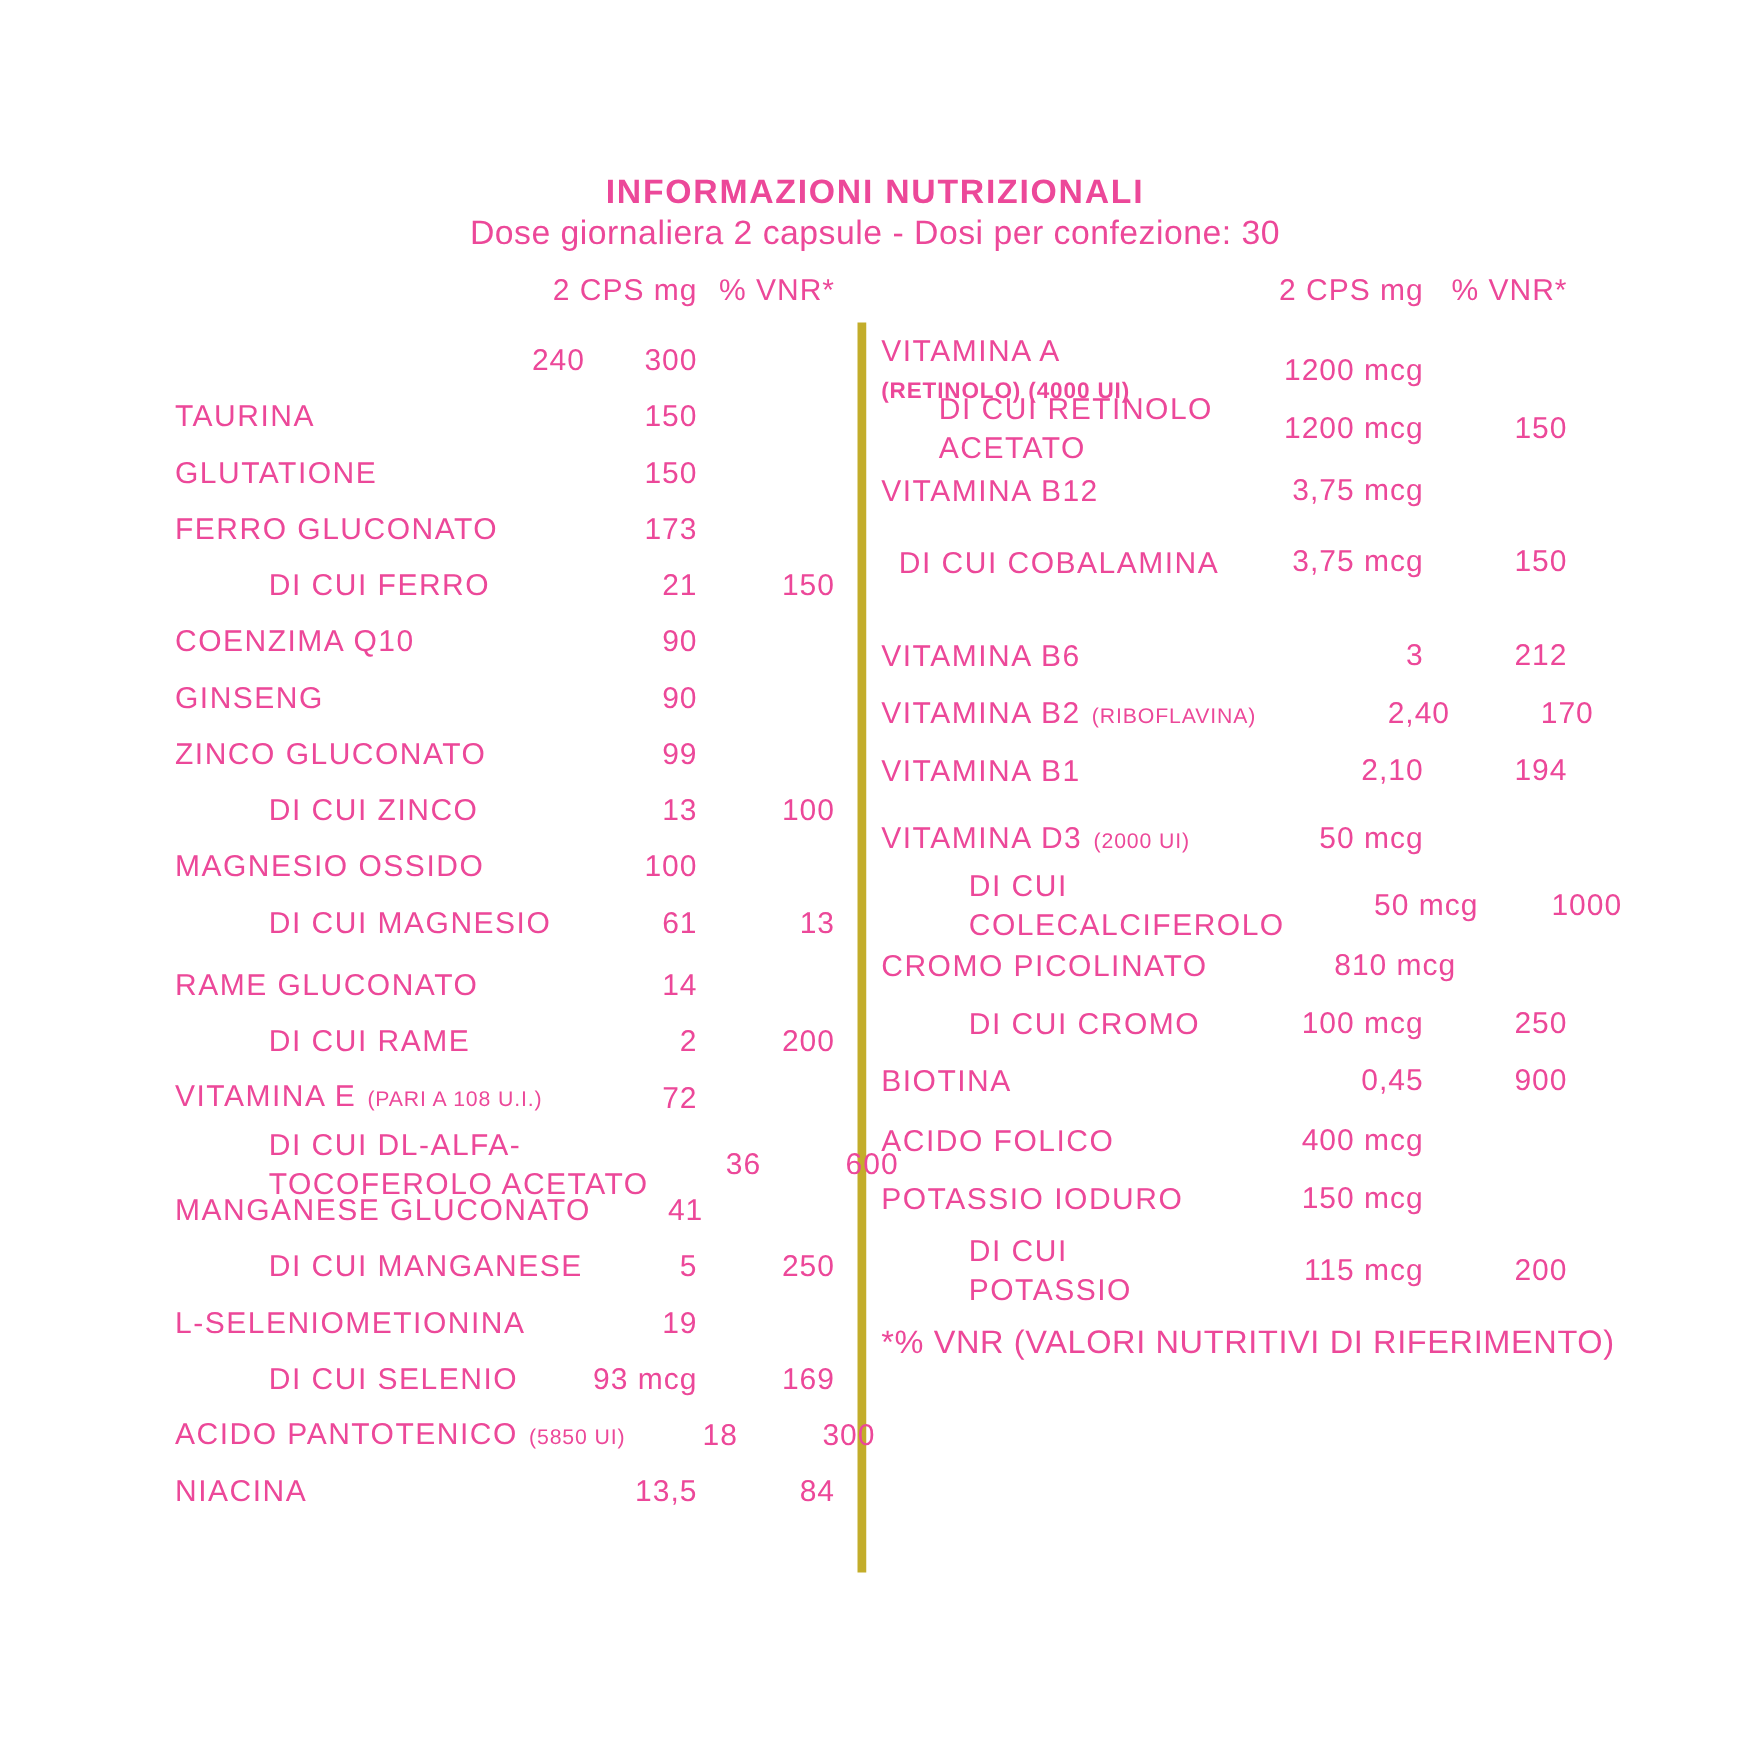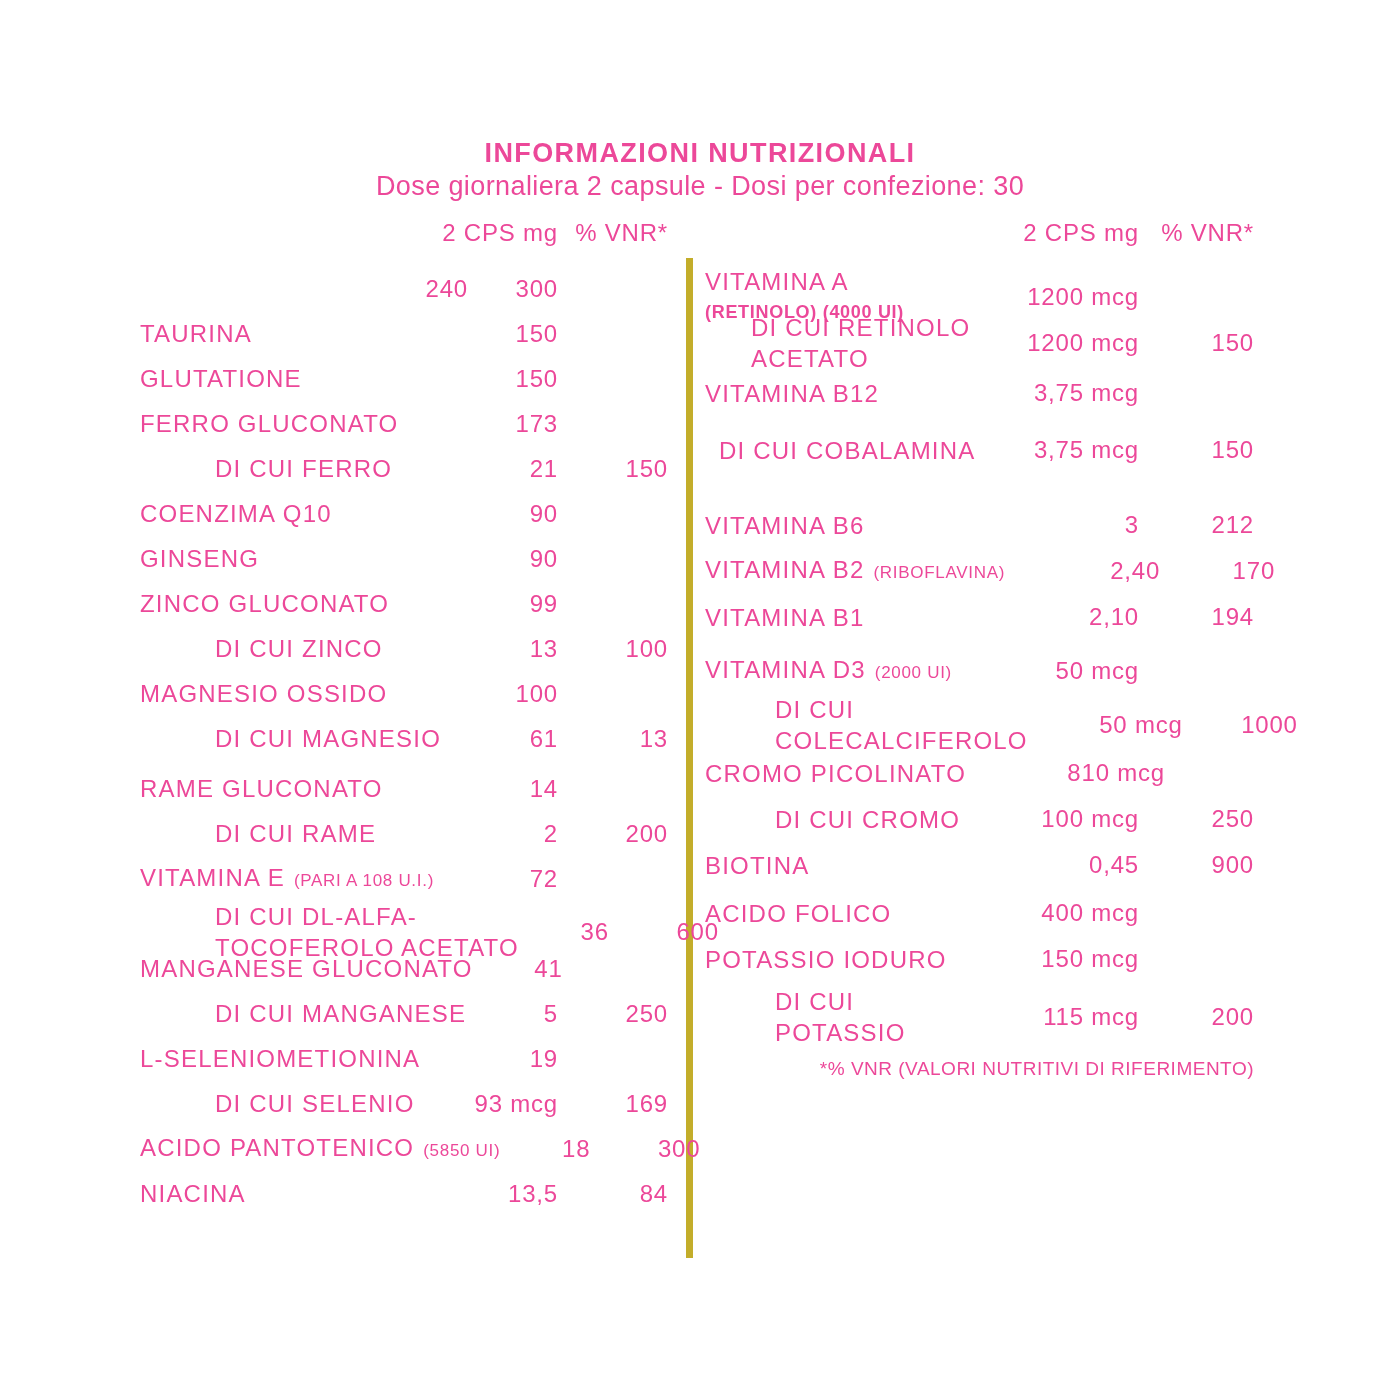--- a/index.html
+++ b/index.html
@@ -48,7 +48,7 @@
   .col.right .ind2{padding-left:46px;}
   .col.right .ind3{padding-left:70px;}
   
-  .footnote{margin-top:26px;text-align:right;font-size:19px;letter-spacing:0.5px;white-space:nowrap;}
+  .footnote{margin-top:26px;text-align:right;font-size:26px;letter-spacing:0.5px;white-space:nowrap;}
 </style>
 </head>
 <body>

